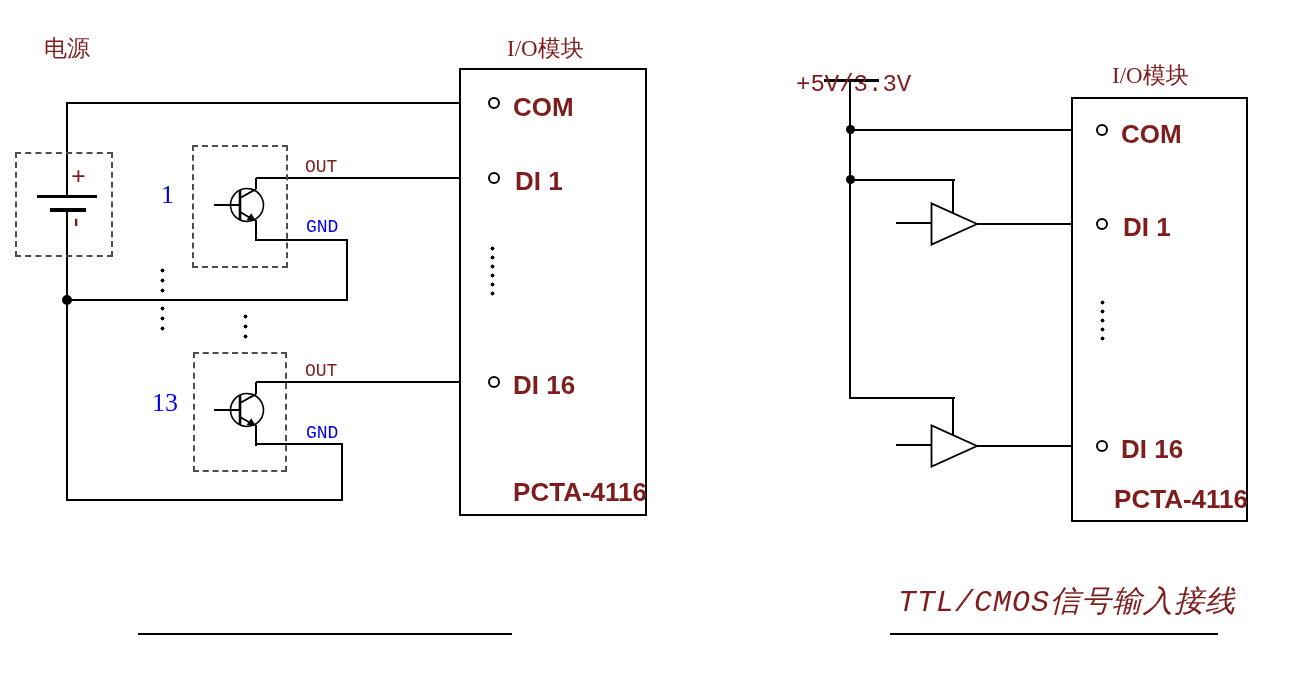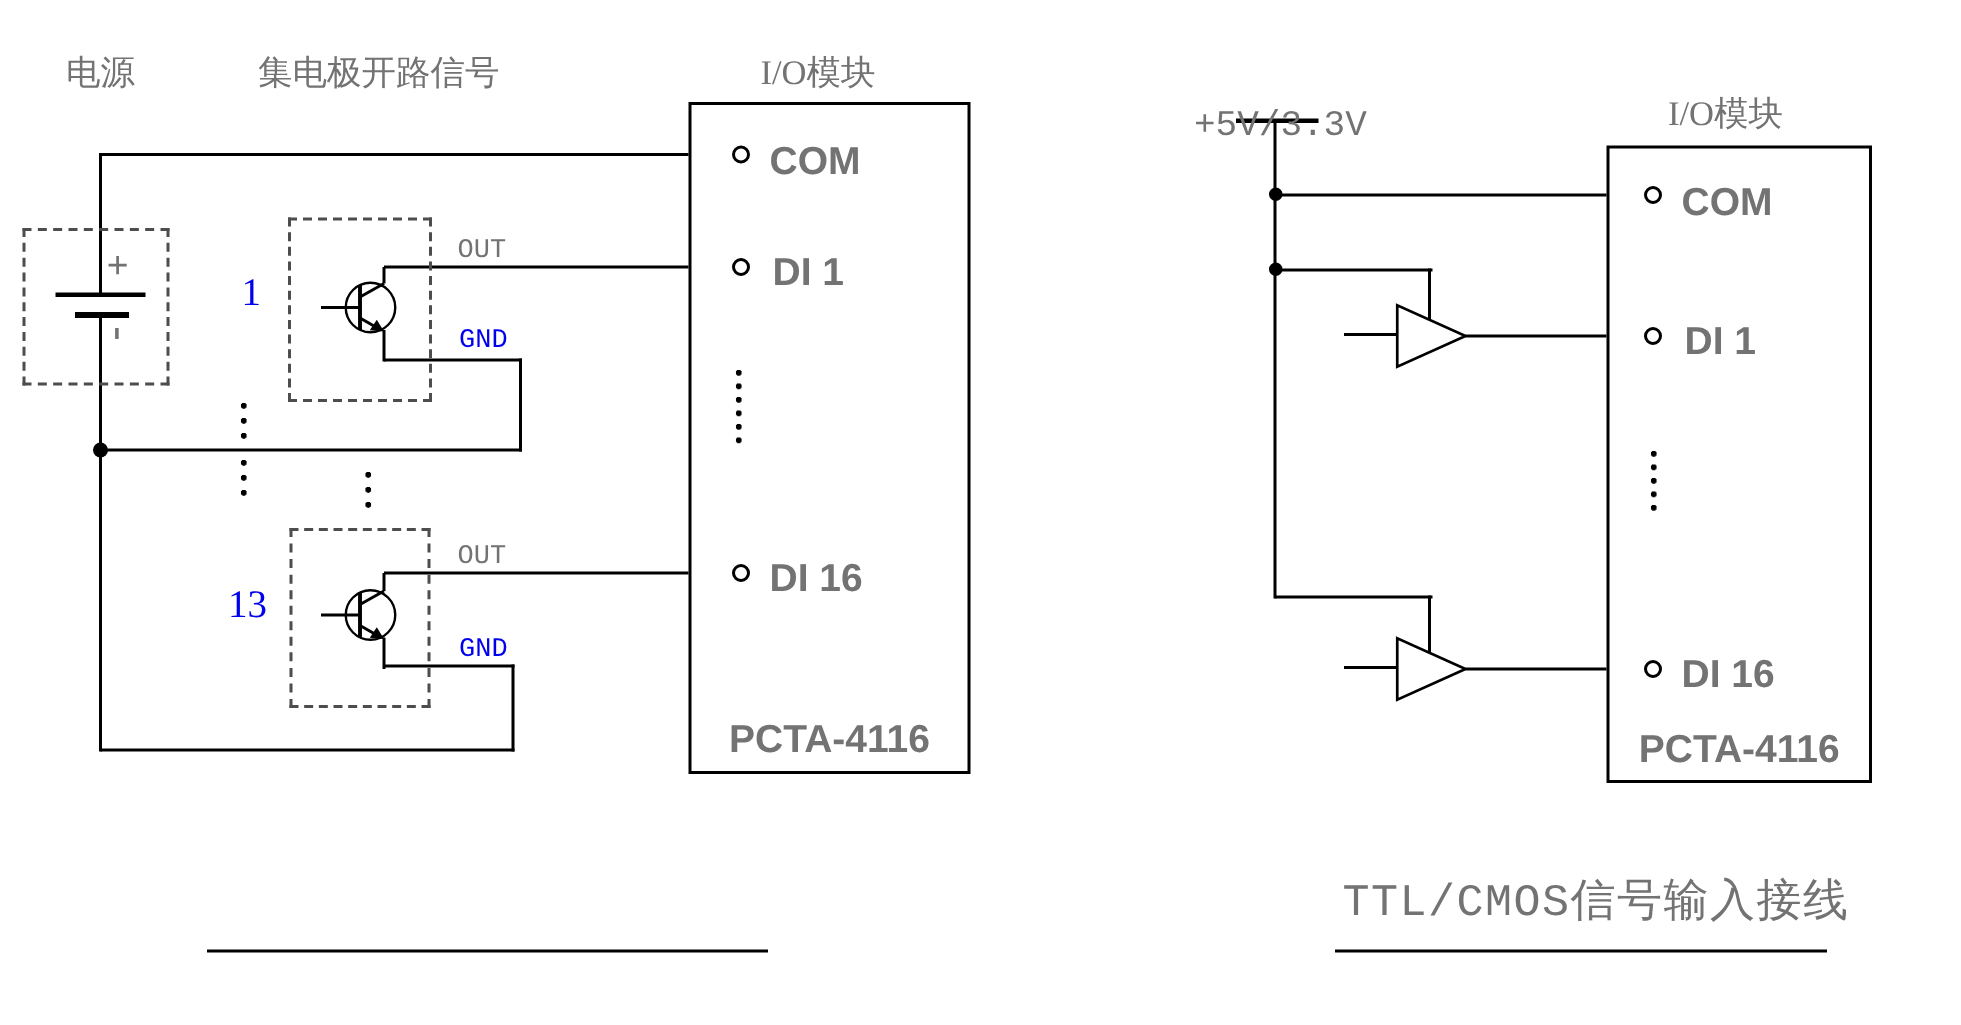--- a/index.html
+++ b/index.html
@@ -14,7 +14,7 @@
   .jdot{position:absolute;background:#000;border-radius:50%;}
   .vdots{position:absolute;width:5px;background-image:radial-gradient(circle at 2.5px 2.5px,#000 1.8px,transparent 2.2px);
          background-size:5px 10px;background-repeat:repeat-y;}
-  .lbl{position:absolute;white-space:nowrap;color:#737373;line-height:1.1;}
+  .lbl{position:absolute;white-space:nowrap;color:#7f1d1d;line-height:1.1;}
   .sans{font-family:"Liberation Sans","DejaVu Sans",sans-serif;font-weight:bold;}
   .mono{font-family:"Liberation Mono","DejaVu Sans Mono",monospace;}
   .blue{color:#0000ee;}

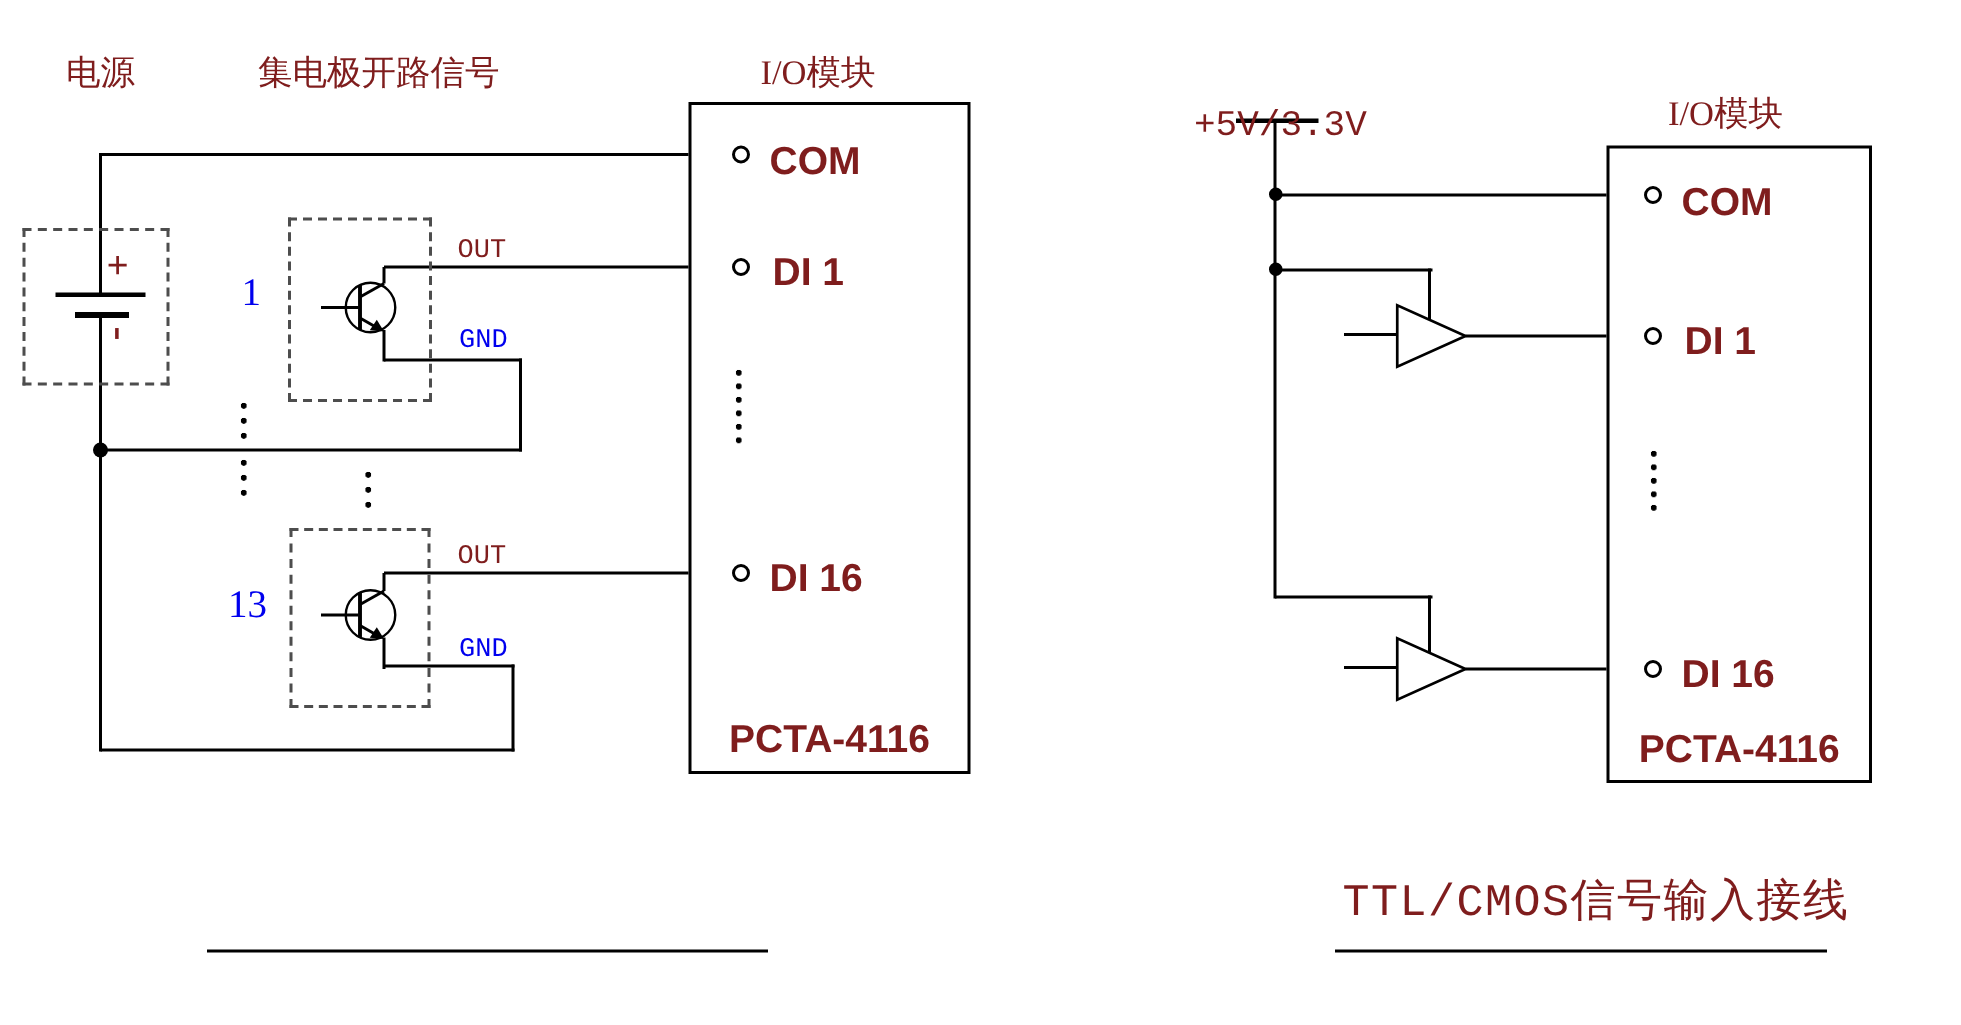--- a/index.html
+++ b/index.html
@@ -105,7 +105,6 @@
   </svg>
 
   <div class="lbl" style="left:44px;top:36px;font-size:23px;">电源</div>
-  <div class="lbl" style="left:172px;top:36px;font-size:23px;">集电极开路信号</div>
   <div class="lbl" style="left:507px;top:36px;font-size:23px;">I/O模块</div>
 
   <div class="lbl sans" style="left:513px;top:93px;font-size:26px;">COM</div>

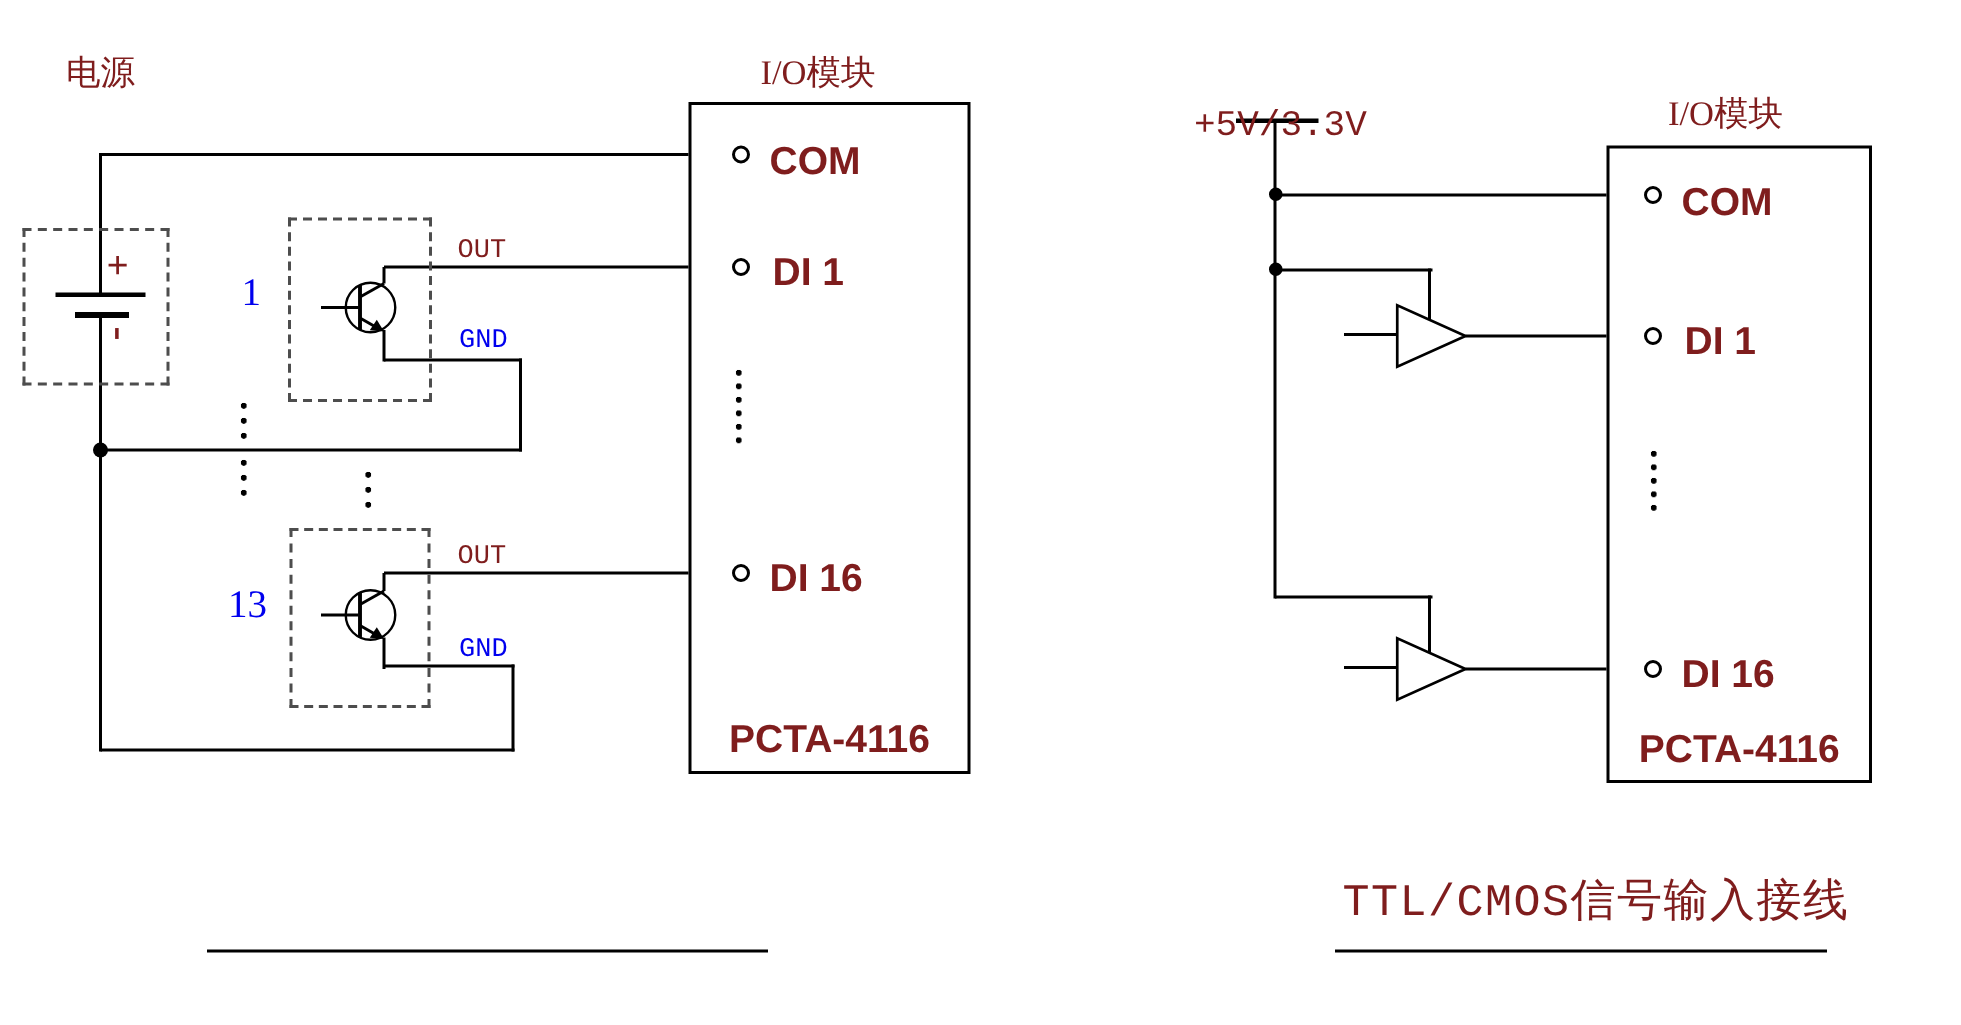--- a/index.html
+++ b/index.html
@@ -18,7 +18,7 @@
   .sans{font-family:"Liberation Sans","DejaVu Sans",sans-serif;font-weight:bold;}
   .mono{font-family:"Liberation Mono","DejaVu Sans Mono",monospace;}
   .blue{color:#0000ee;}
-  .center{text-align:center;}
+  .center{text-align:right;}
   .rot90{display:inline-block;transform:rotate(90deg);}
   svg{position:absolute;left:0;top:0;pointer-events:none;}
 </style>

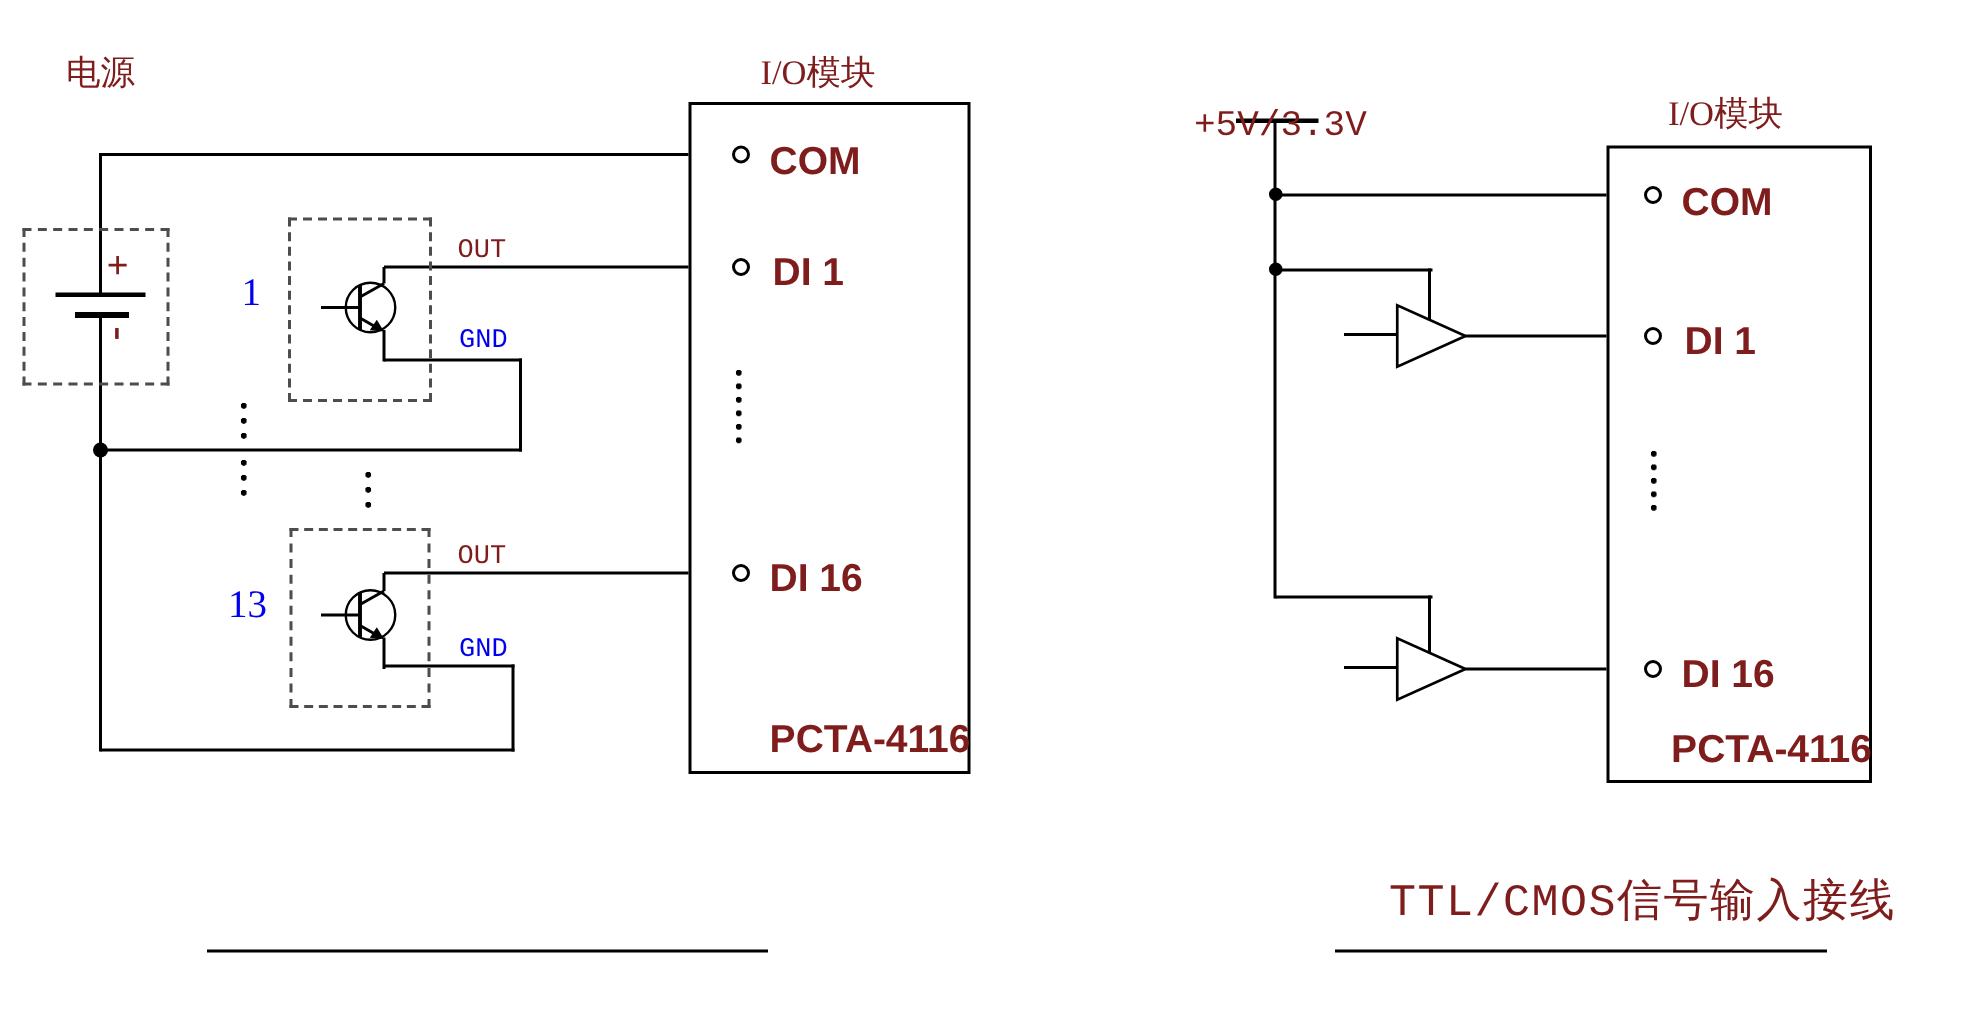--- a/index.html
+++ b/index.html
@@ -129,7 +129,7 @@
   <div class="lbl sans" style="left:1121px;top:435px;font-size:26px;">DI 16</div>
   <div class="lbl sans center" style="left:1071px;top:485px;width:177px;font-size:26px;">PCTA-4116</div>
 
-  <div class="lbl center" style="left:864px;top:587px;width:400px;font-size:30px;letter-spacing:1px;font-family:'Liberation Mono','Liberation Serif','DejaVu Serif',serif;">TTL/CMOS信号输入接线</div>
+  <div class="lbl center" style="left:836px;top:587px;width:400px;font-size:30px;letter-spacing:1px;font-family:'Liberation Mono','Liberation Serif','DejaVu Serif',serif;font-style:italic;">TTL/CMOS信号输入接线</div>
   <div class="wh" style="left:890px;top:633px;width:328px;"></div>
 
 </div>

